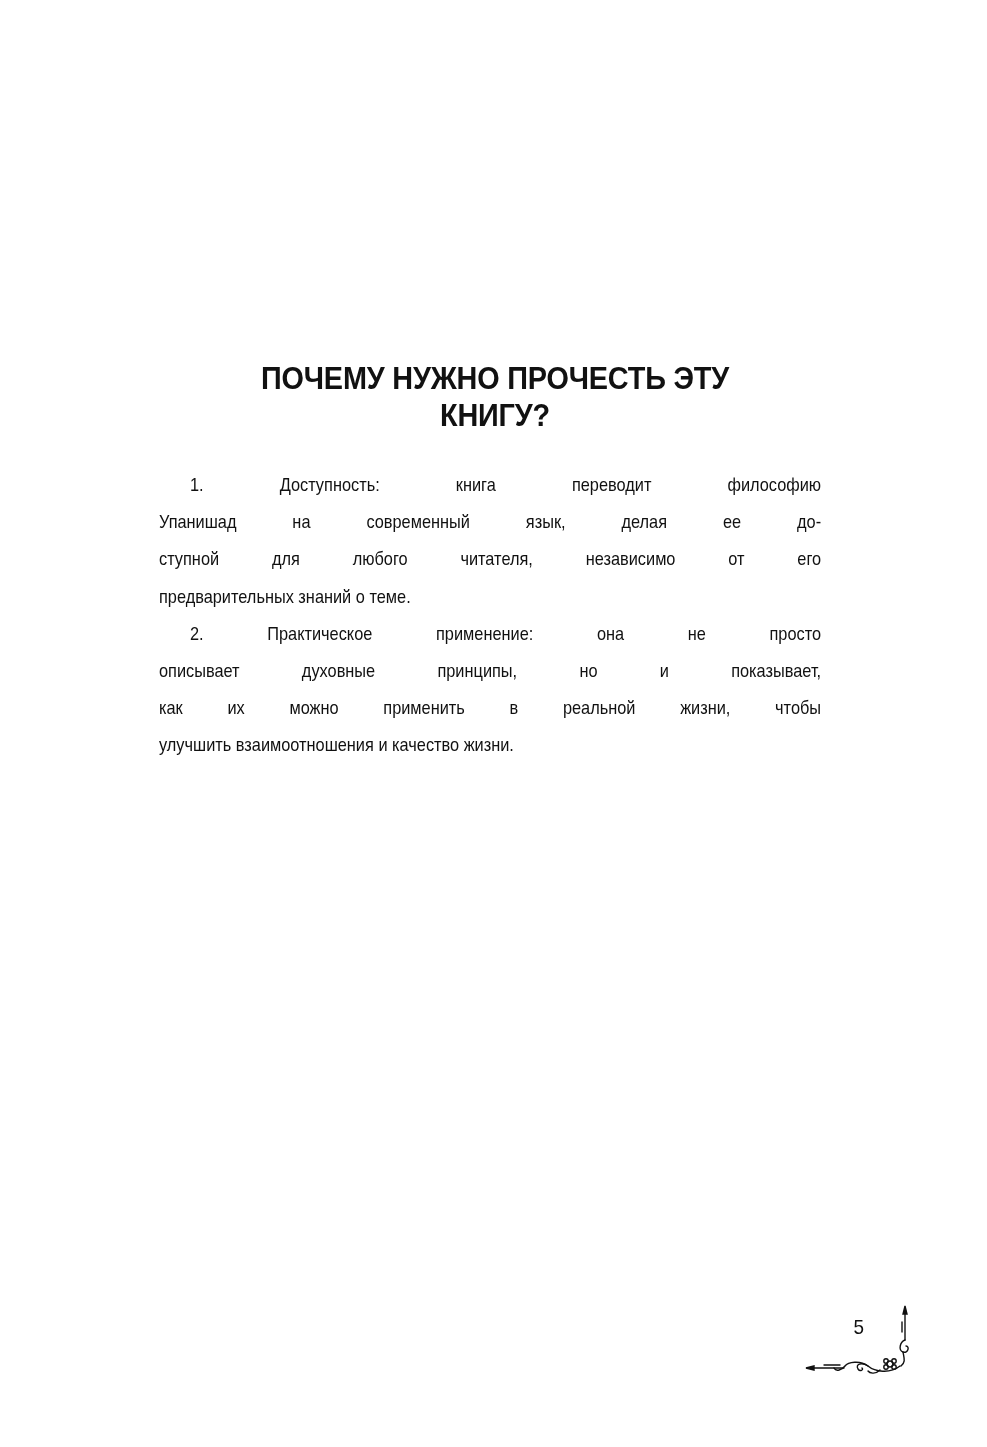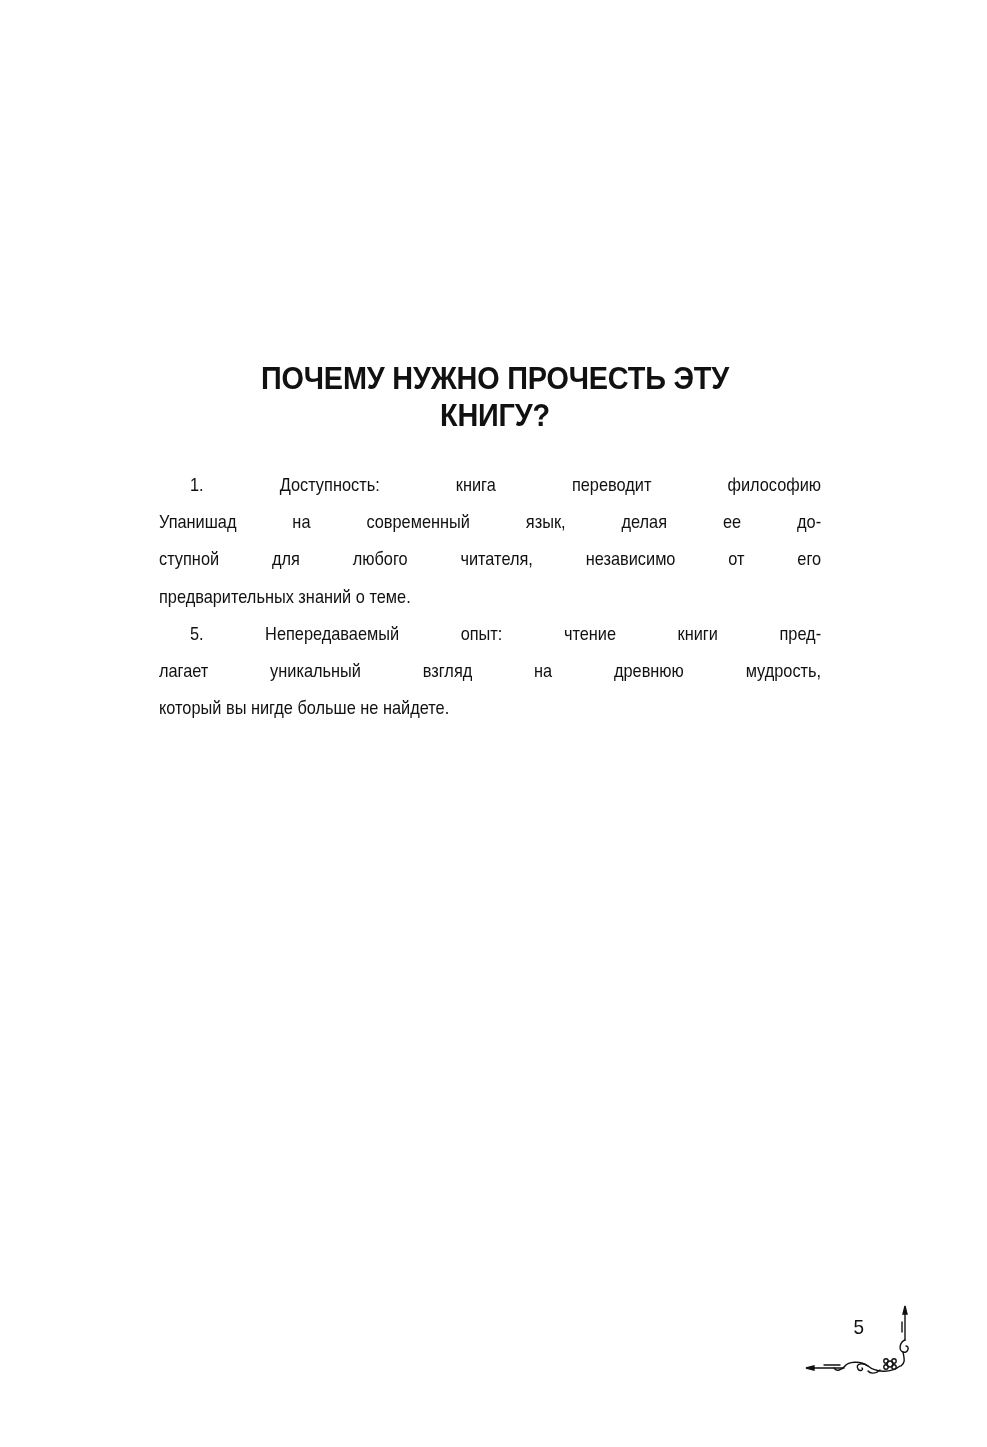--- a/index.html
+++ b/index.html
@@ -96,6 +96,12 @@
       <span class="line last">предварительных знаний о теме.</span>
     </p>
 
+    <p class="para">
+      <span class="line indent">2. Практическое применение: она не просто</span>
+      <span class="line">описывает духовные принципы, но и показывает,</span>
+      <span class="line">как их можно применить в реальной жизни, чтобы</span>
+      <span class="line last">улучшить взаимоотношения и качество жизни.</span>
+    </p>
 
 
 

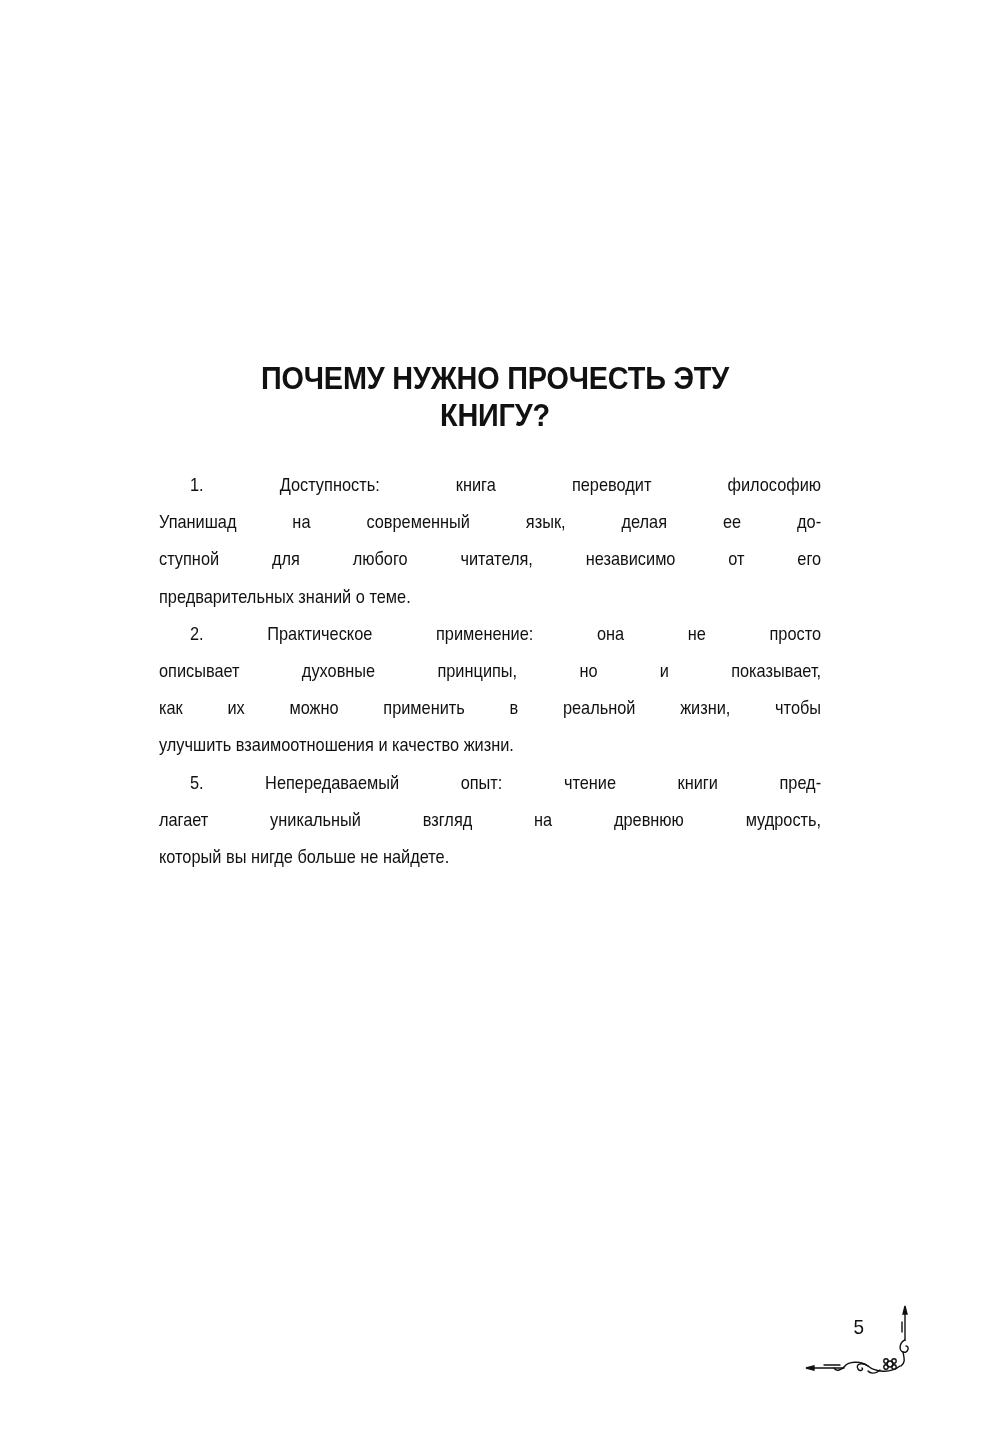--- a/index.html
+++ b/index.html
@@ -105,11 +105,6 @@
 
 
 
-    <p class="para">
-      <span class="line indent">5. Непередаваемый опыт: чтение книги пред-</span>
-      <span class="line">лагает уникальный взгляд на древнюю мудрость,</span>
-      <span class="line last">который вы нигде больше не найдете.</span>
-    </p>
 
   </div>
 

